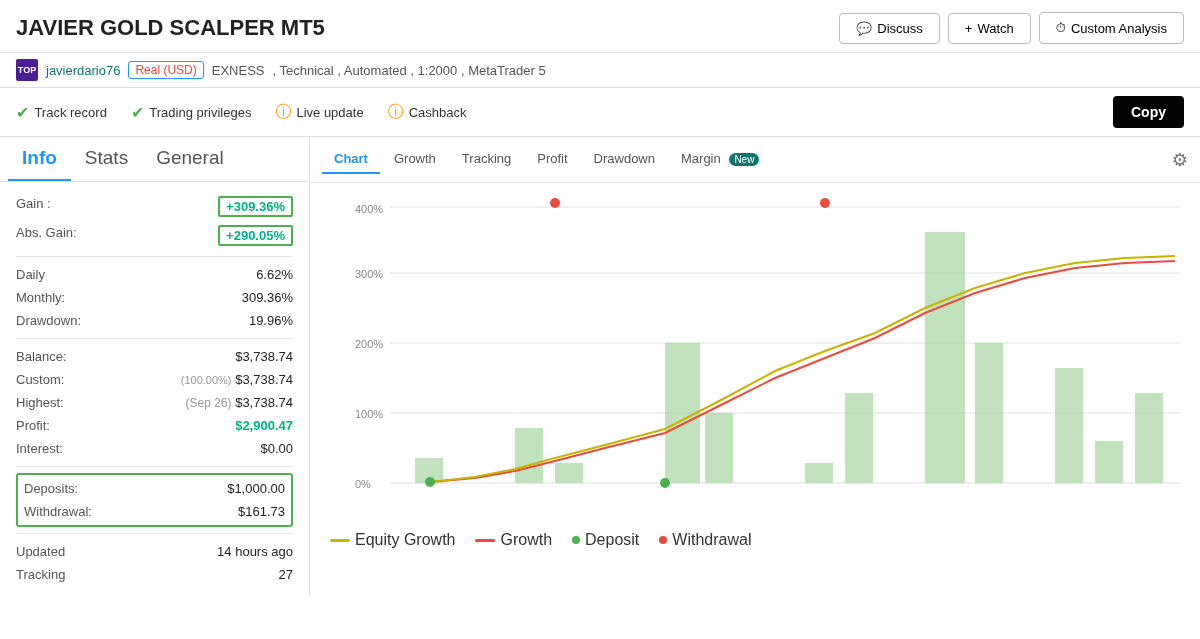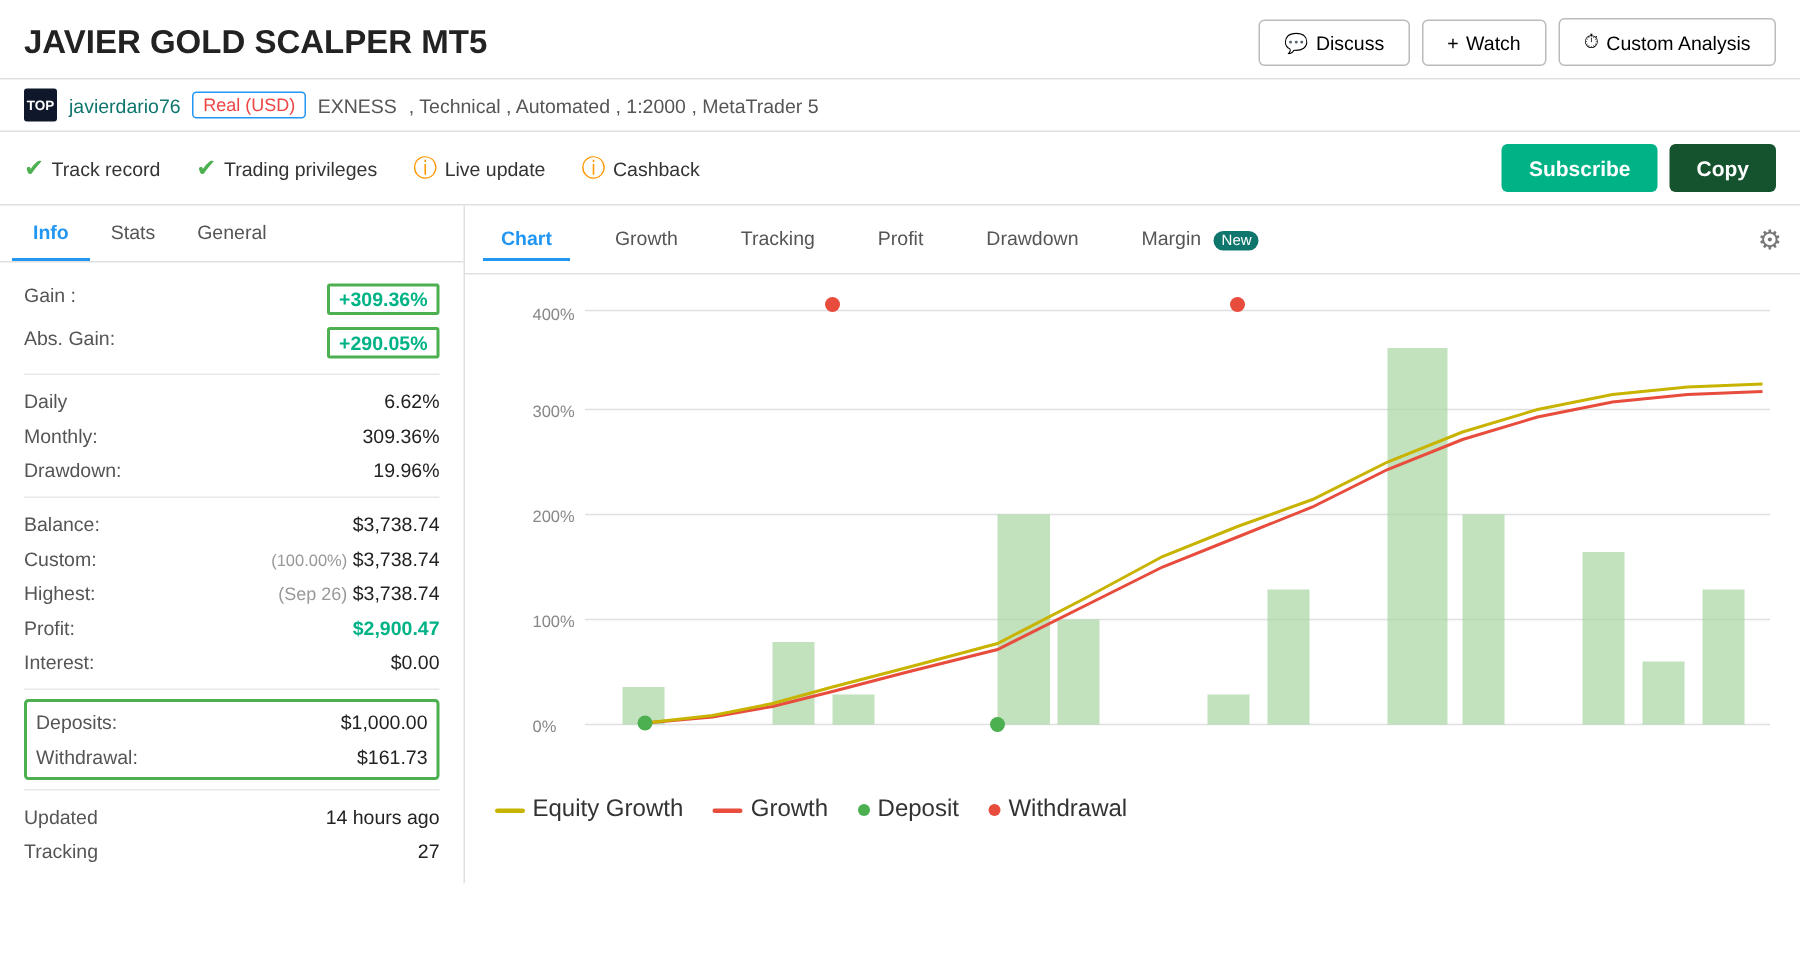--- a/index.html
+++ b/index.html
@@ -16,7 +16,7 @@
     .btn-copy { background: #14532d; color: #fff; border: none; font-weight: bold; font-size: 14px; padding: 8px 18px; border-radius: 4px; cursor: pointer; }
 
     .subheader { display: flex; align-items: center; padding: 6px 16px; gap: 8px; border-bottom: 1px solid #e0e0e0; font-size: 13px; color: #555; }
-    .user-logo { width: 22px; height: 22px; background: #0f172a; color: #fff; font-size: 9px; font-weight: bold; border-radius: 2px; display: flex; align-items: center; justify-content: center; }
+    .user-logo { width: 22px; height: 22px; background: #4c1d95; color: #fff; font-size: 9px; font-weight: bold; border-radius: 2px; display: flex; align-items: center; justify-content: center; }
     .username { color: #0f766e; cursor: pointer; }
     .badge-real { border: 1.5px solid #2196f3; color: #ef4444; padding: 1px 6px; border-radius: 3px; font-size: 12px; }
 

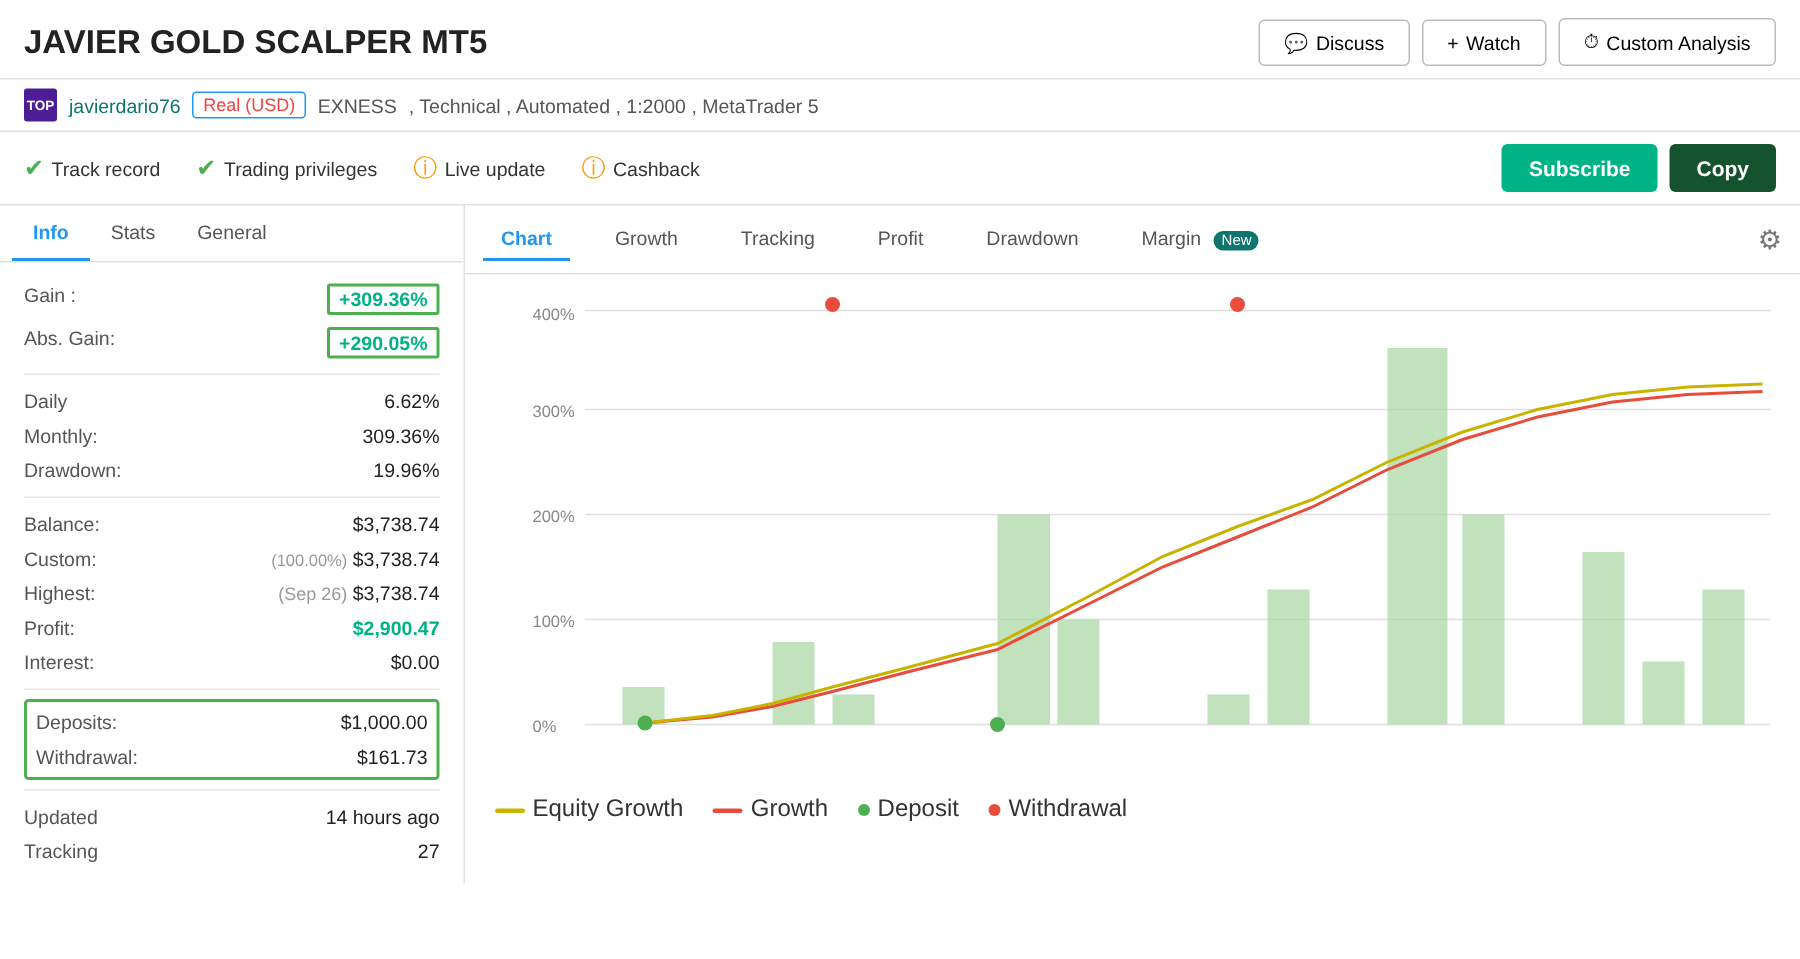--- a/index.html
+++ b/index.html
@@ -105,7 +105,6 @@
     <span>Cashback</span>
   </div>
   <div class="status-bar-right">
-    <button class="btn-subscribe">Subscribe</button>
     <button class="btn-copy">Copy</button>
   </div>
 </div>

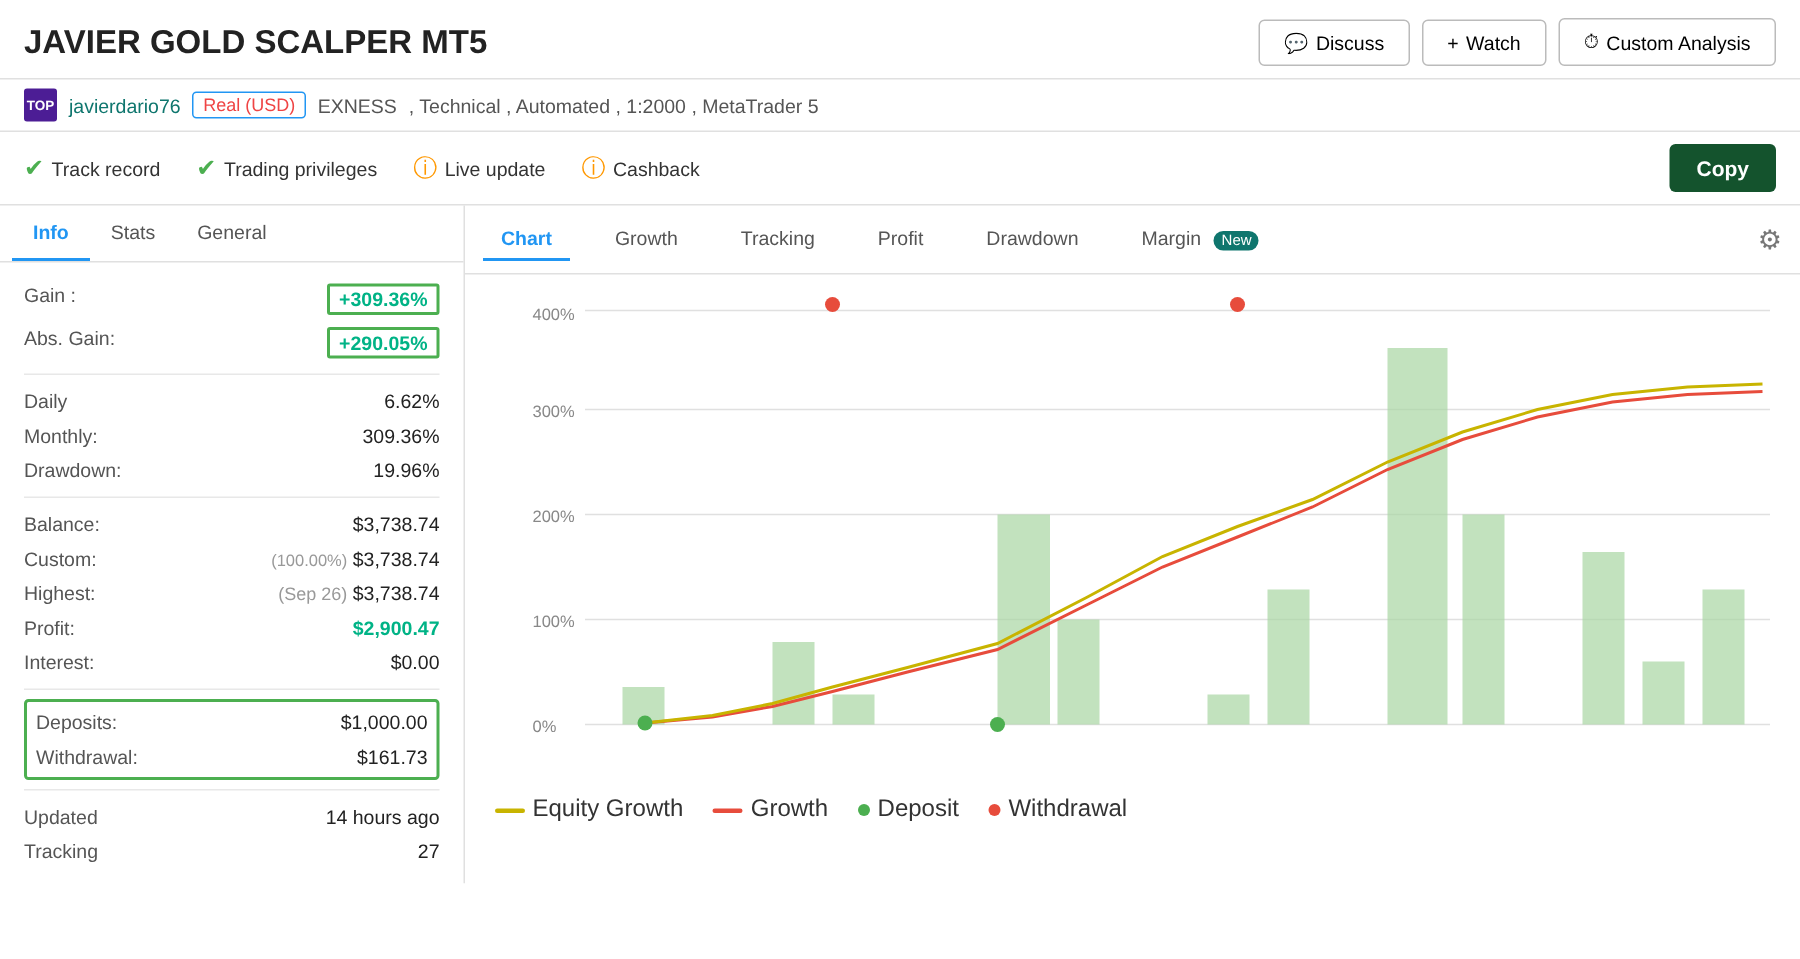--- a/index.html
+++ b/index.html
@@ -13,7 +13,7 @@
     .btn-watch { border: 1px solid #bbb; }
     .btn-custom { border: 1px solid #bbb; }
     .btn-subscribe { background: #00b386; color: #fff; border: none; font-weight: bold; font-size: 14px; padding: 8px 18px; border-radius: 4px; cursor: pointer; }
-    .btn-copy { background: #14532d; color: #fff; border: none; font-weight: bold; font-size: 14px; padding: 8px 18px; border-radius: 4px; cursor: pointer; }
+    .btn-copy { background: #000000; color: #fff; border: none; font-weight: bold; font-size: 14px; padding: 8px 18px; border-radius: 4px; cursor: pointer; }
 
     .subheader { display: flex; align-items: center; padding: 6px 16px; gap: 8px; border-bottom: 1px solid #e0e0e0; font-size: 13px; color: #555; }
     .user-logo { width: 22px; height: 22px; background: #4c1d95; color: #fff; font-size: 9px; font-weight: bold; border-radius: 2px; display: flex; align-items: center; justify-content: center; }

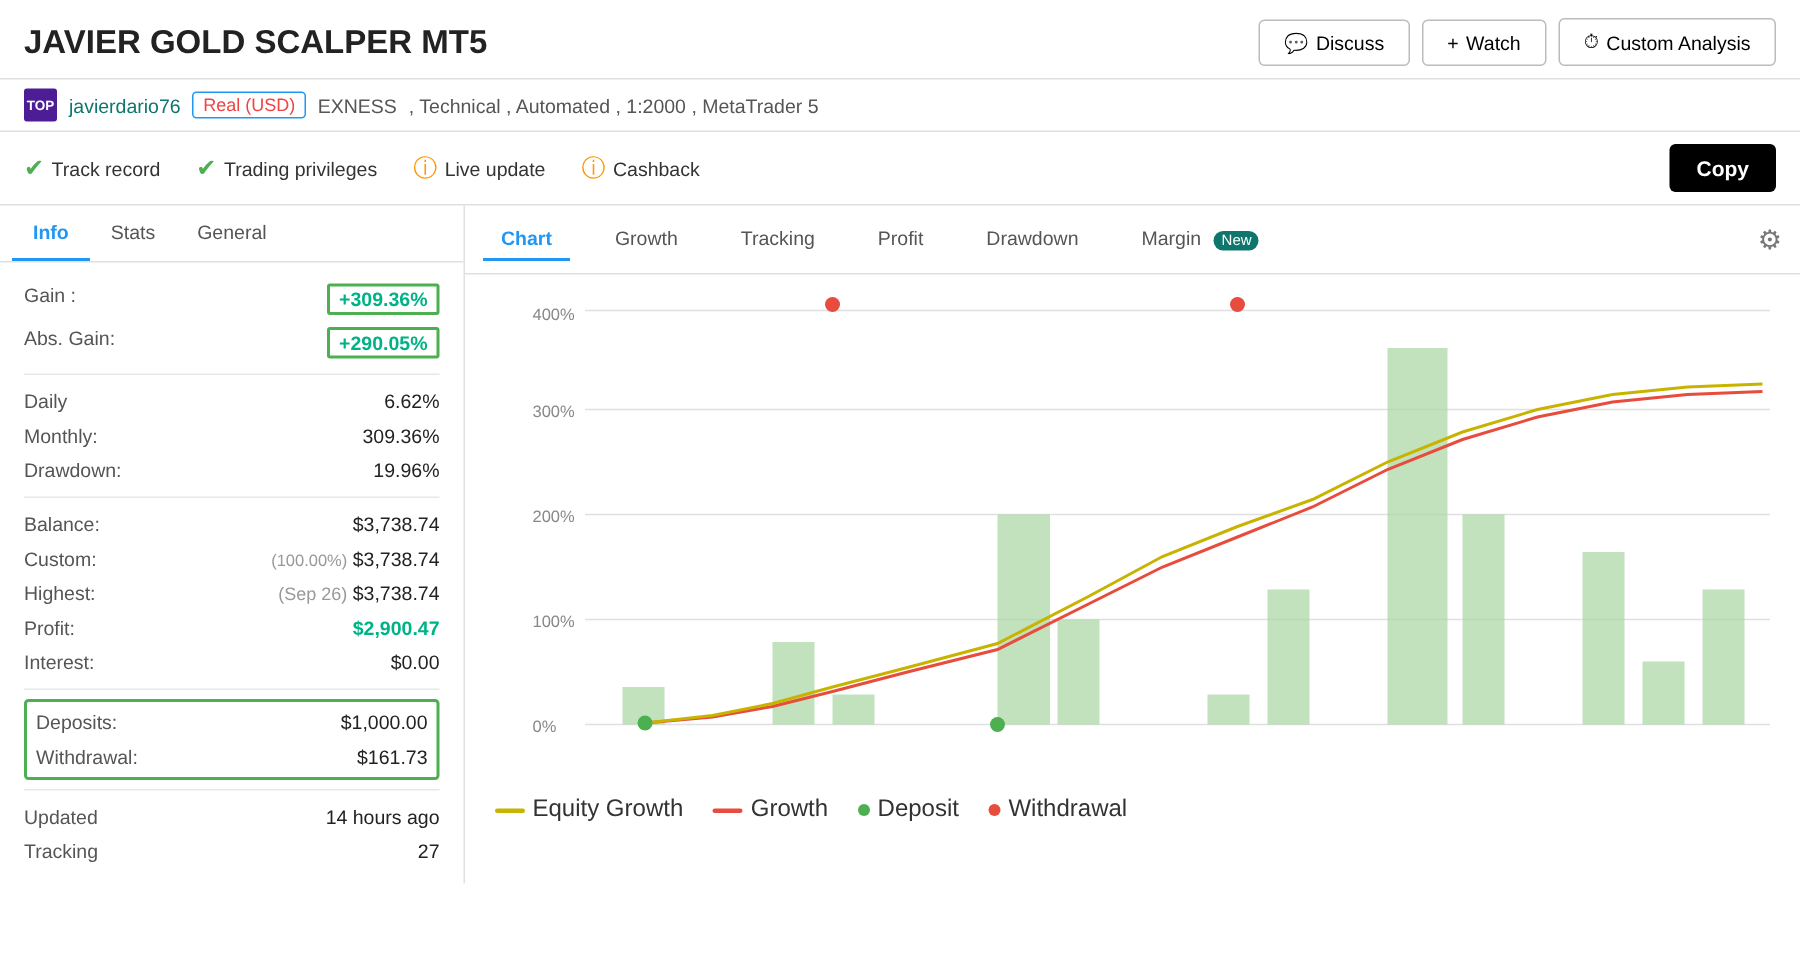--- a/index.html
+++ b/index.html
@@ -31,7 +31,7 @@
     .right-panel { flex: 1; }
 
     .tabs { display: flex; border-bottom: 1px solid #e0e0e0; padding: 0 8px; }
-    .tab { padding: 10px 14px; cursor: pointer; font-size: 13px; color: #555; border-bottom: 2px solid transparent; }
+    .tab { padding: 10px 14px; cursor: pointer; font-size: 19px; color: #555; border-bottom: 2px solid transparent; }
     .tab.active { border-bottom: 2px solid #2196f3; color: #2196f3; font-weight: bold; }
 
     .stats-section { padding: 10px 16px; }

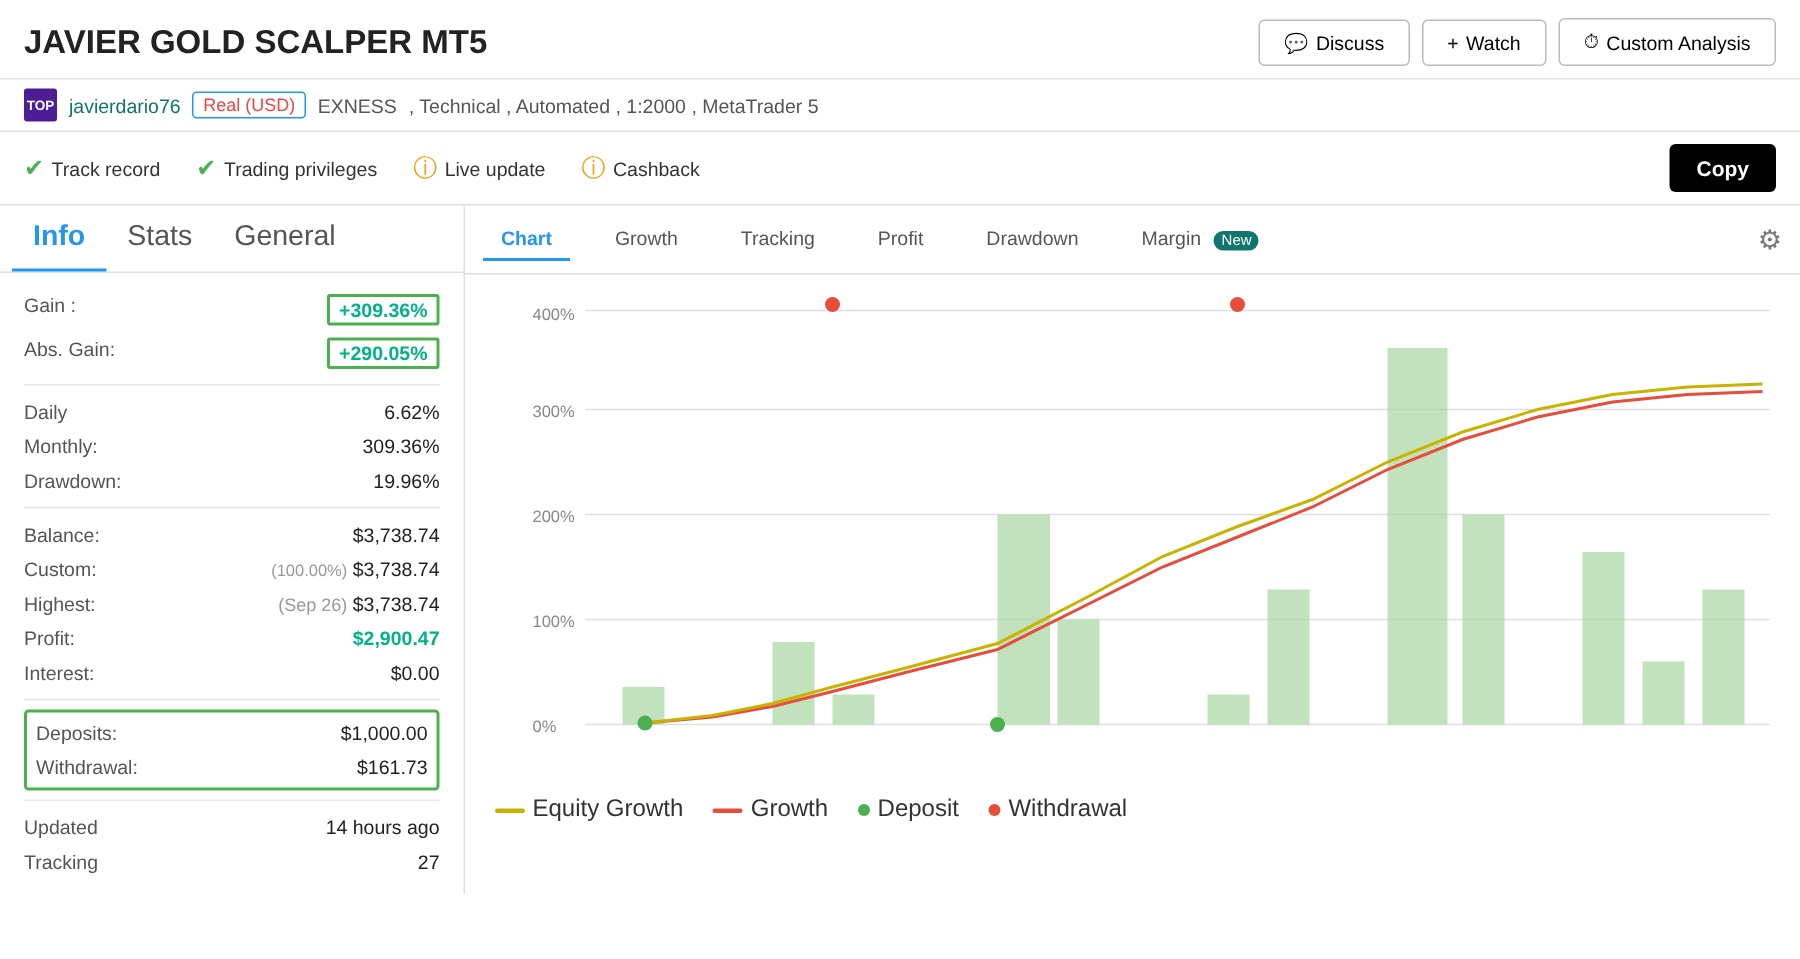--- a/index.html
+++ b/index.html
@@ -44,7 +44,7 @@
 
     .deposit-box { border: 2px solid #4caf50; border-radius: 3px; padding: 2px 6px; margin: 4px 0; }
 
-    .chart-tabs { display: flex; align-items: center; padding: 8px 12px; gap: 18px; border-bottom: 1px solid #e0e0e0; }
+    .chart-tabs { display: flex; align-items: center; padding: 8px 12px; gap: 2px; border-bottom: 1px solid #e0e0e0; }
     .chart-tab { padding: 6px 12px; cursor: pointer; font-size: 13px; color: #555; border-bottom: 2px solid transparent; }
     .chart-tab.active { border-bottom: 2px solid #2196f3; color: #2196f3; font-weight: bold; }
     .badge-new { background: #0f766e; color: #fff; font-size: 10px; padding: 1px 5px; border-radius: 10px; margin-left: 5px; }

